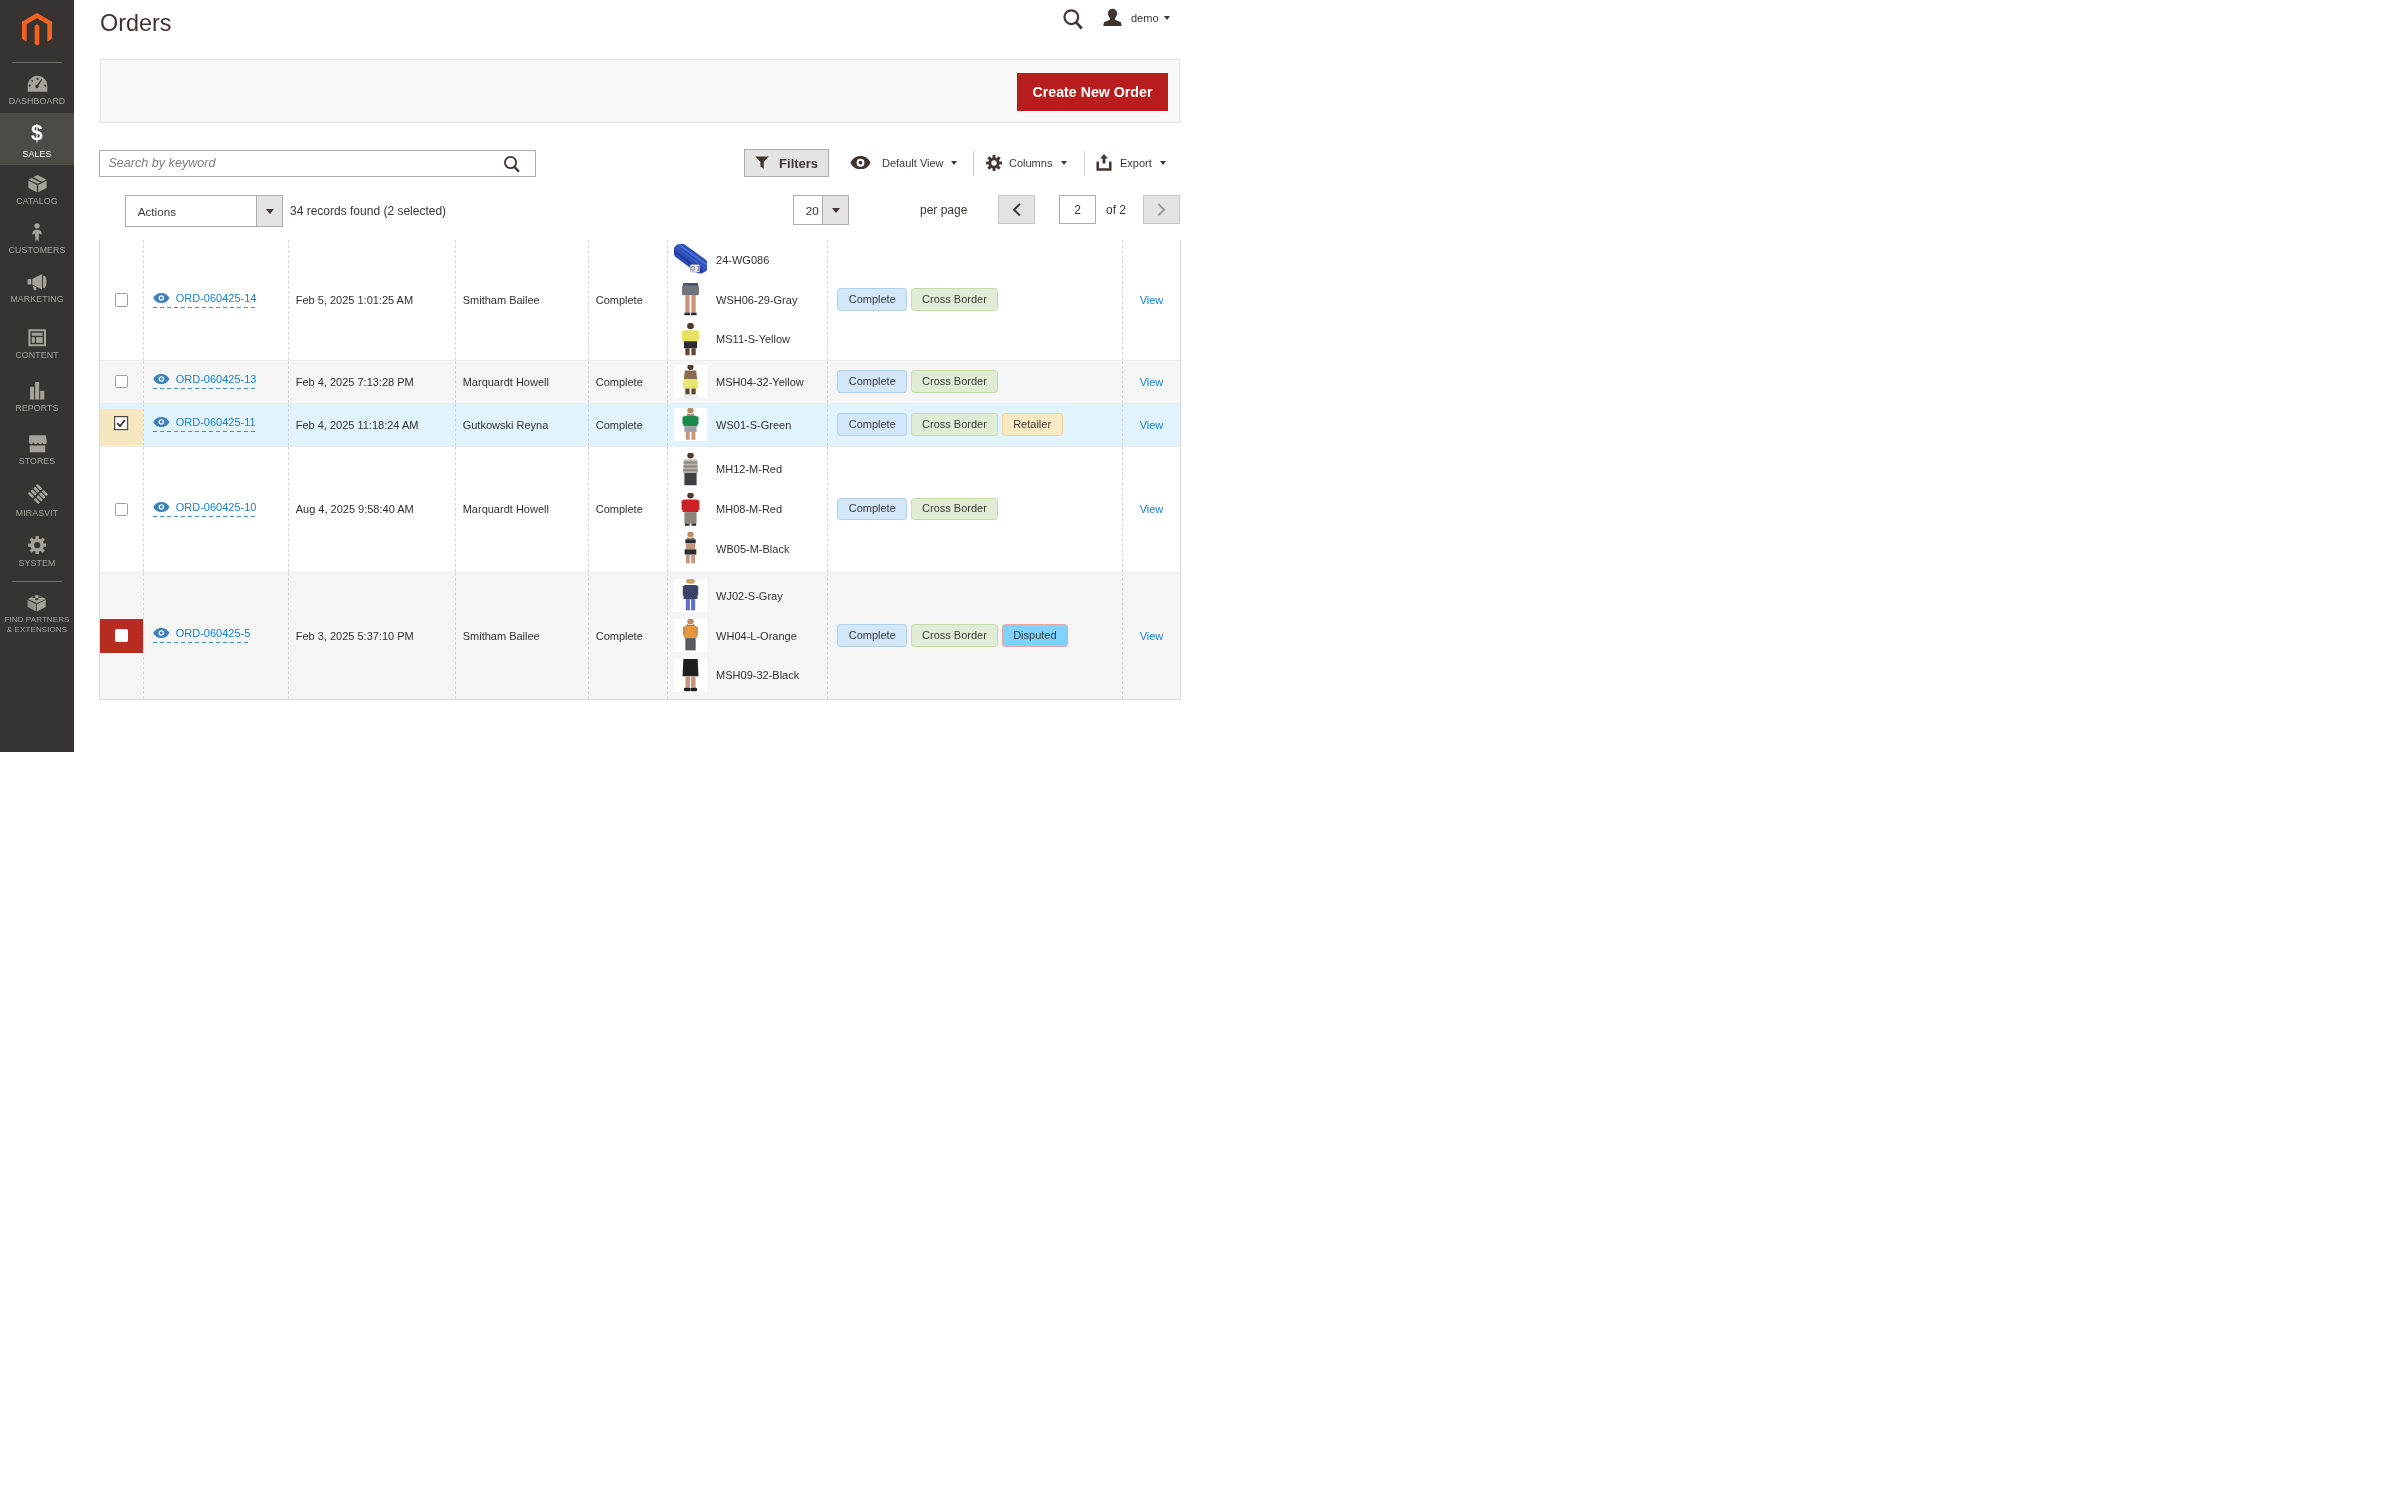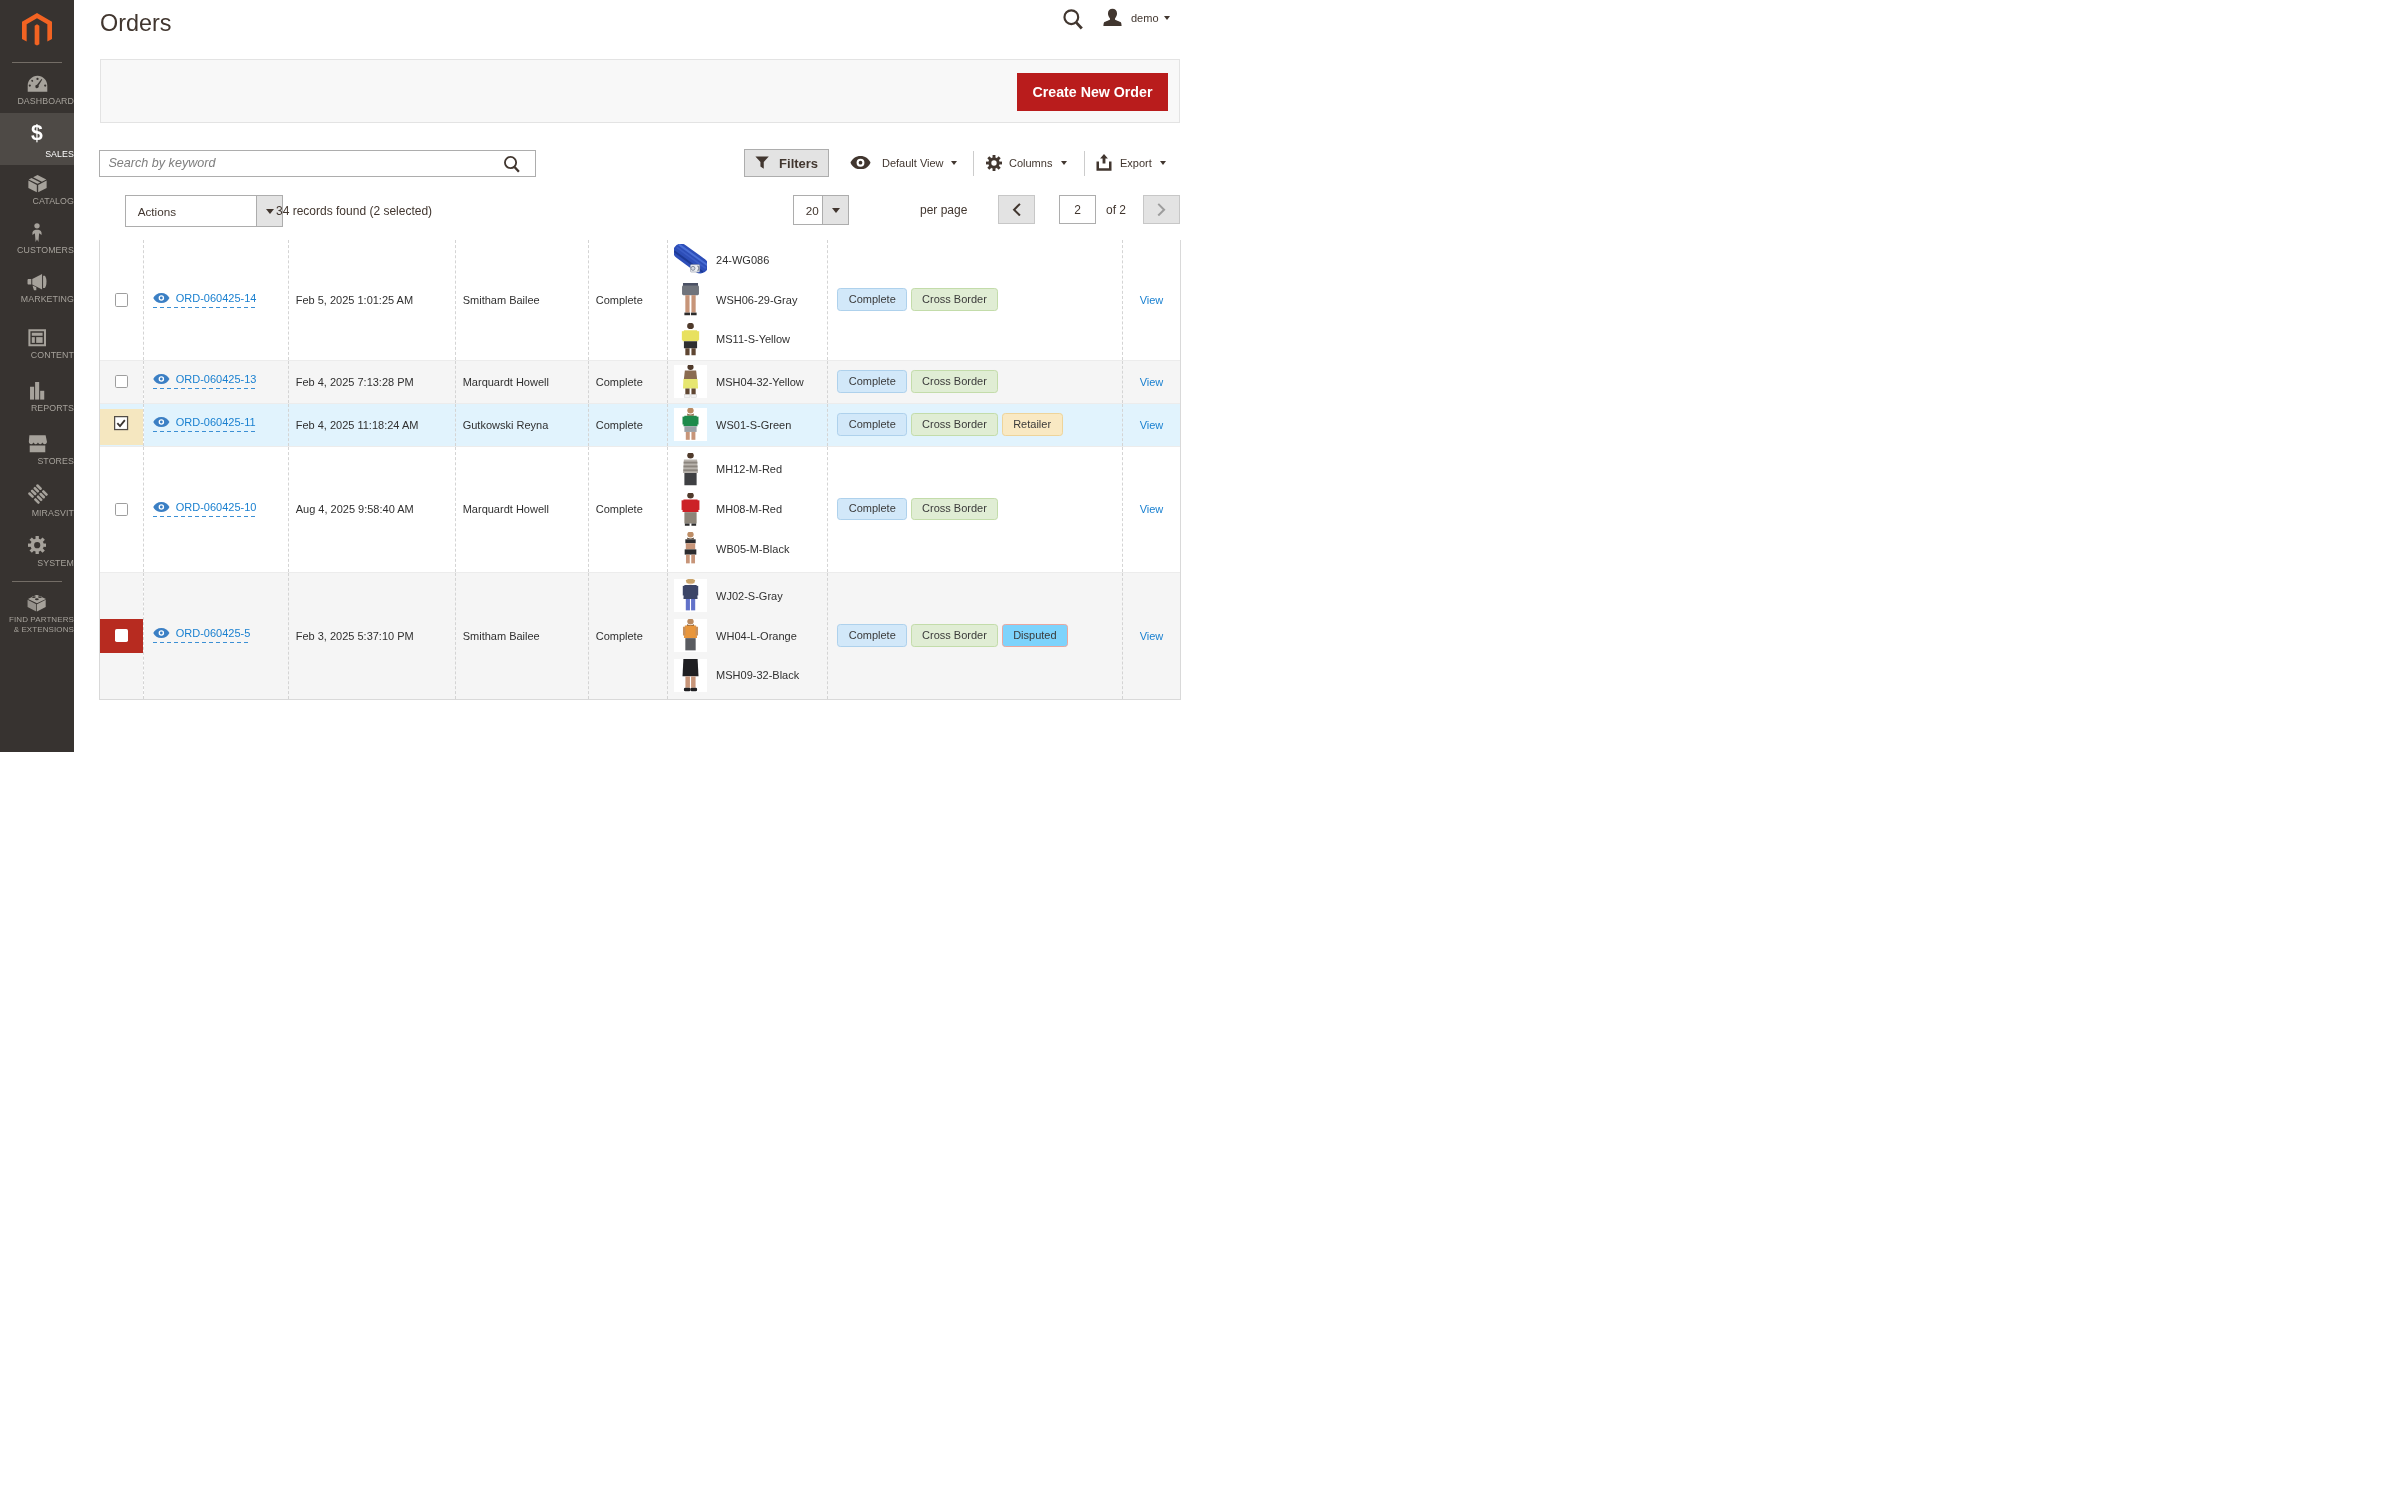--- a/index.html
+++ b/index.html
@@ -12,7 +12,7 @@
 #logo { position:absolute; left:22px; top:13.4px; }
 .sep { position:absolute; left:11.7px; width:50px; height:0.8px; background:#736d66; }
 .mi { position:absolute; width:74px; text-align:center; }
-.mi .lbl { display:block; font-size:8.8px; line-height:10px; color:#a6a29b; margin-top:3.3px; letter-spacing:0.1px;text-align:right; }
+.mi .lbl { display:block; font-size:8.8px; line-height:10px; color:#a6a29b; margin-top:3.3px; letter-spacing:0.1px; }
 .mi svg { display:block; margin:0 auto; }
 .mi.active { background:#4e4a46; }
 .mi.active .lbl { color:#ffffff; }

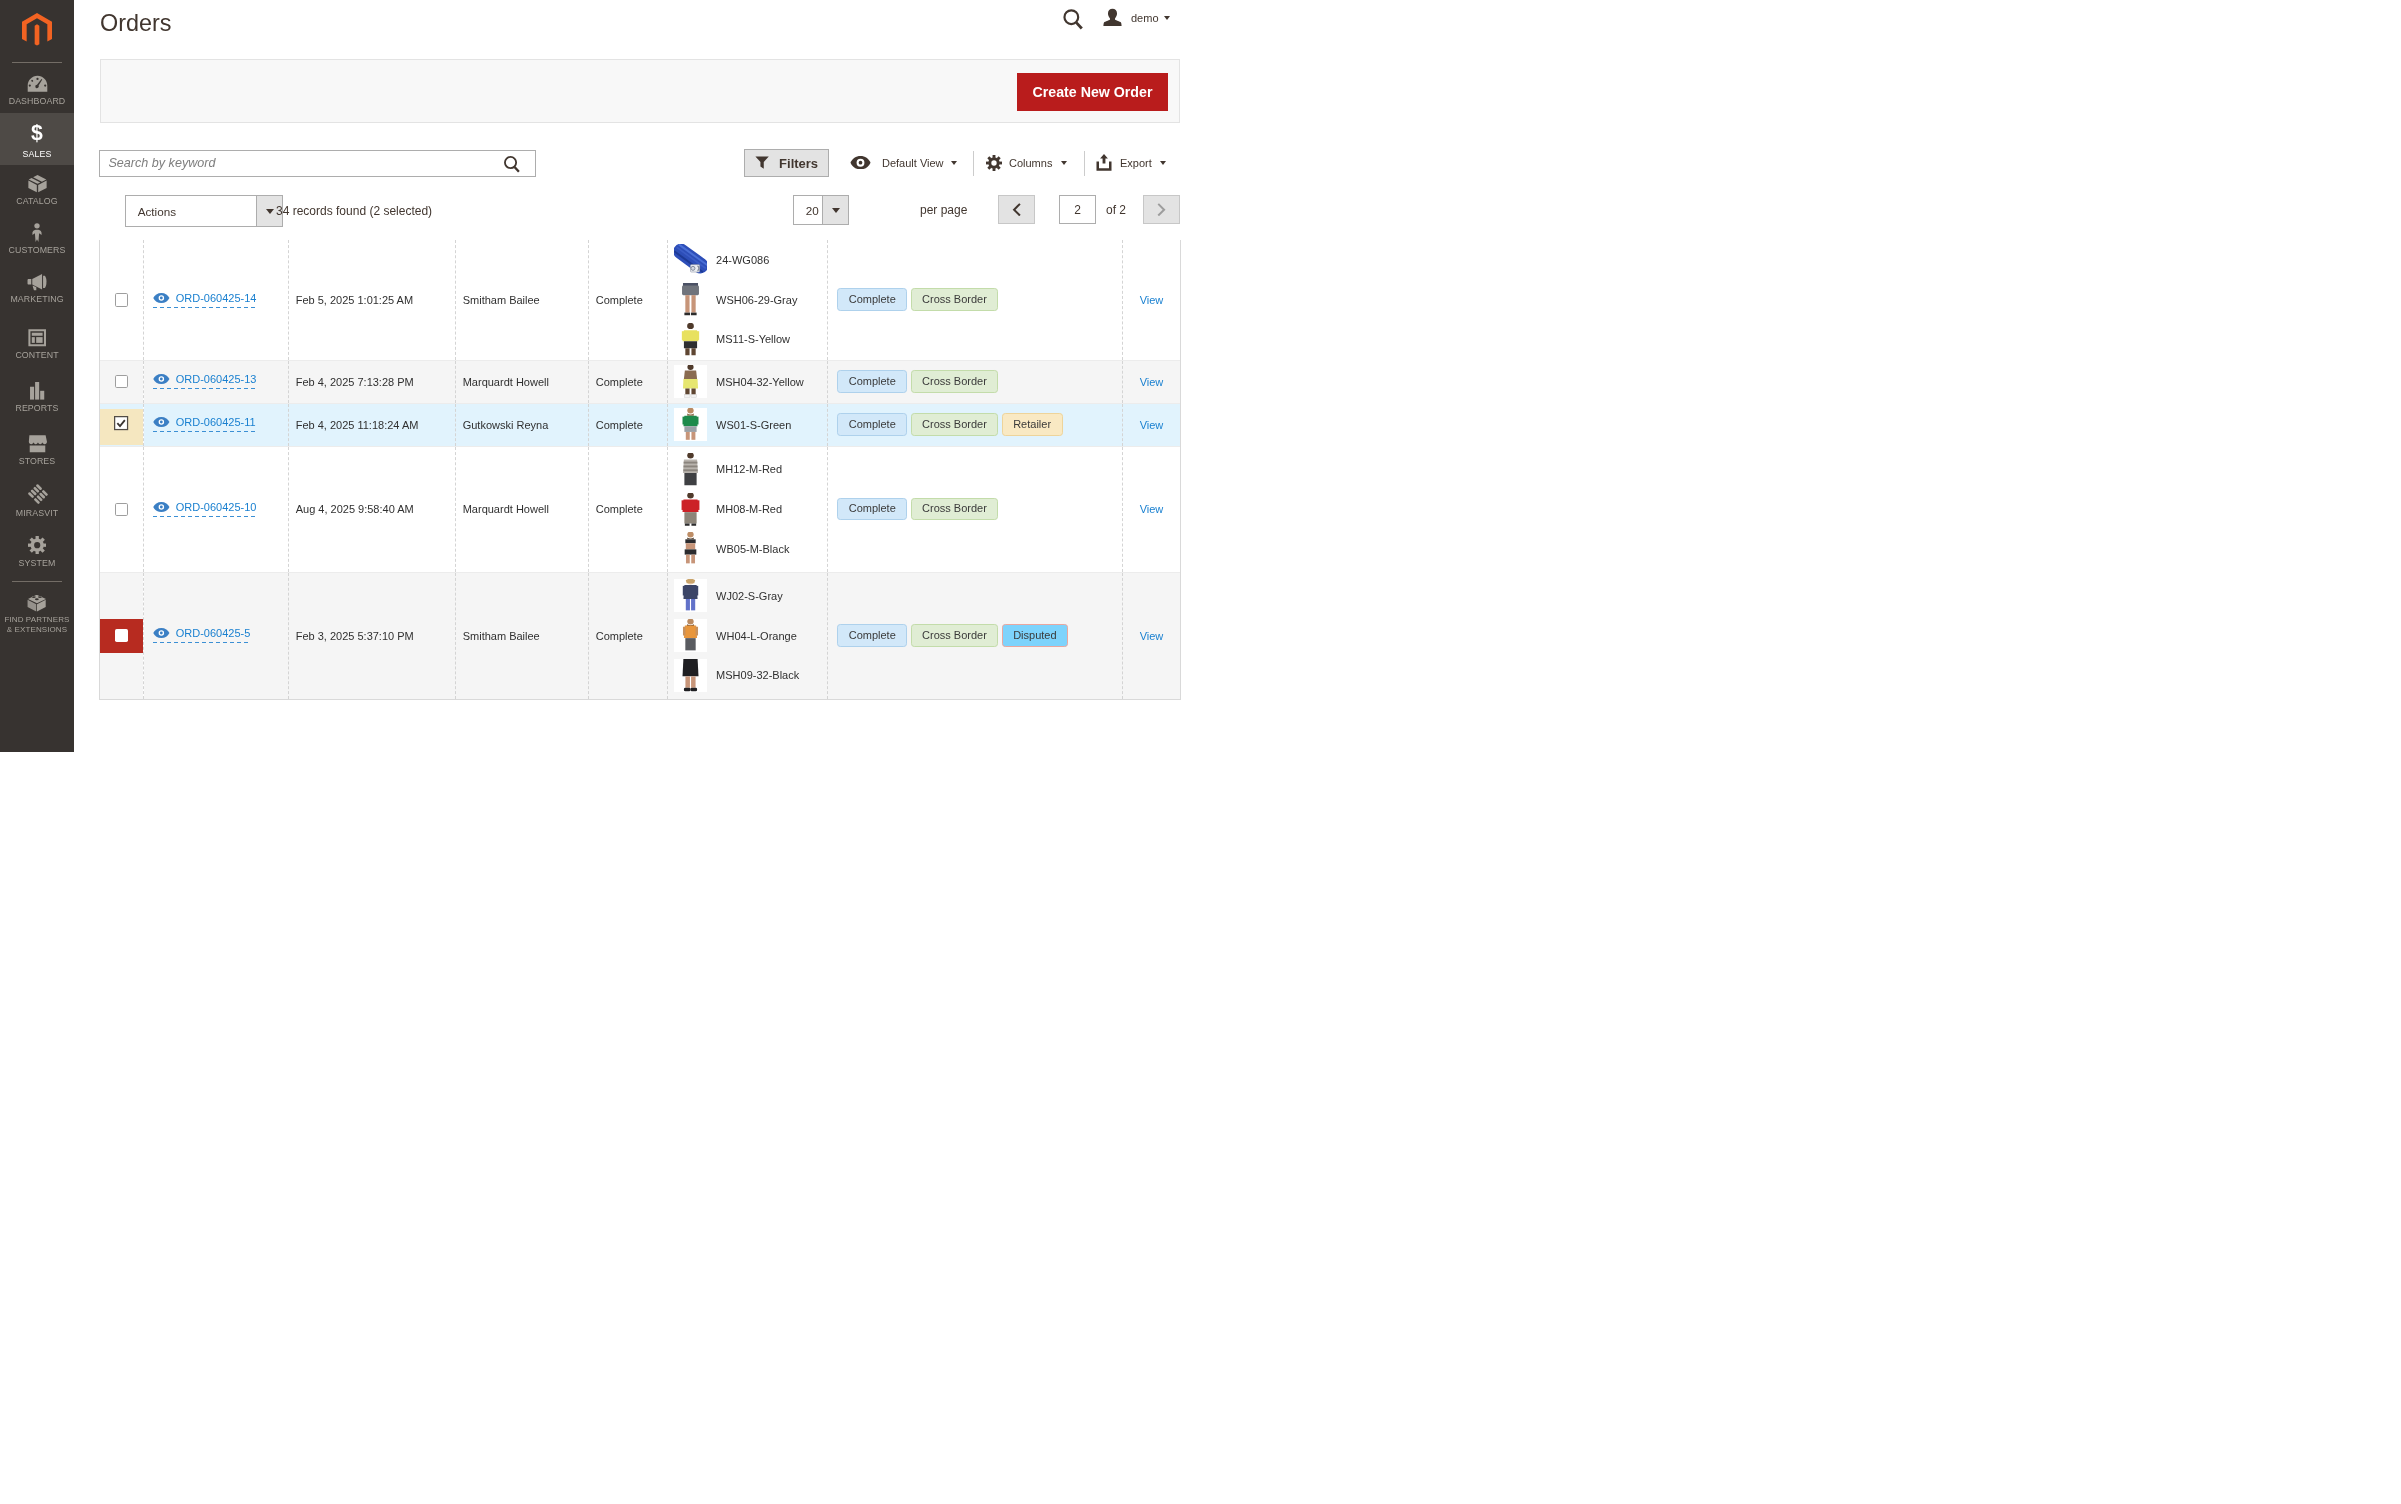--- a/index.html
+++ b/index.html
@@ -43,7 +43,7 @@
 .selbox .arr { position:absolute; right:0; top:0; bottom:0; width:26px; background:#e3e3e3; border-left:0.8px solid #adadad; }
 .selbox .arr:after { content:""; position:absolute; left:50%; top:50%; transform:translate(-50%,-40%); border-left:4.2px solid transparent; border-right:4.2px solid transparent; border-top:5px solid #41362f; }
 #sel-actions { left:99px; top:195px; width:158px; height:32px;margin-left:26px; }
-#records { position:absolute; left:276px; top:204px; font-size:12px; color:#41362f; }
+#records { position:absolute; left:290px; top:204px; font-size:12px; color:#41362f; }
 #sel-pp { left:793px; top:195px; width:56px; height:30px; }
 #lbl-pp { position:absolute; left:920px; top:203px; font-size:12px; color:#41362f; }
 .pgbtn { position:absolute; top:195px; width:37px; height:29px; background:#e3e3e3; border:0.8px solid #c7c7c7; display:flex; align-items:center; justify-content:center; }

